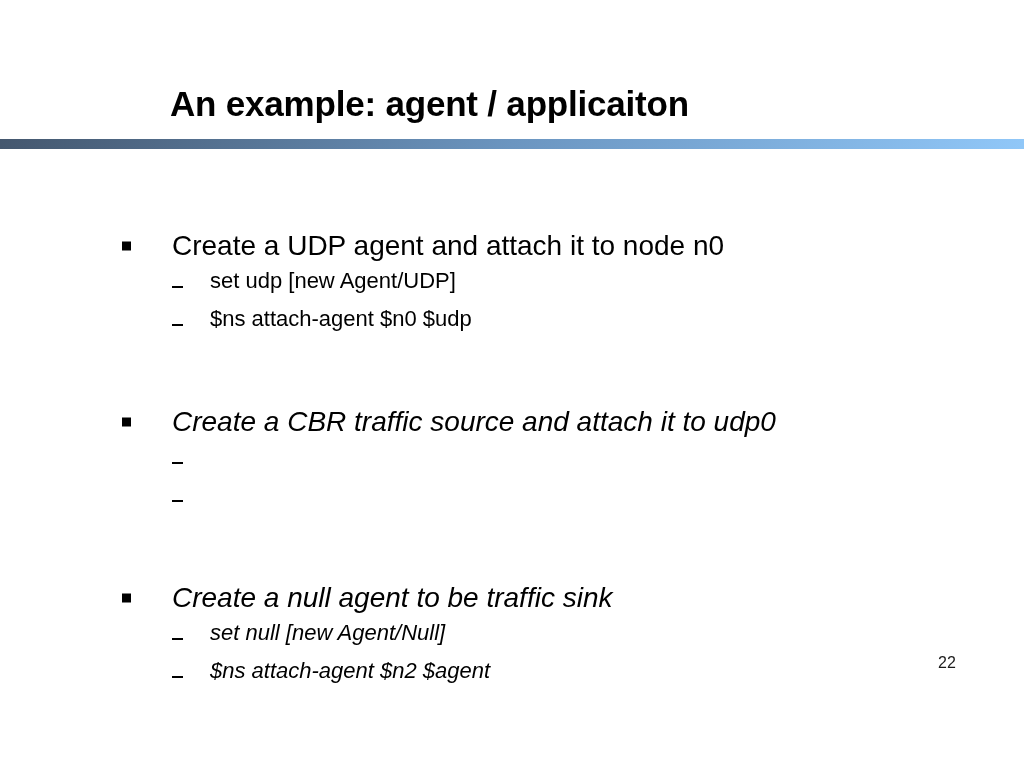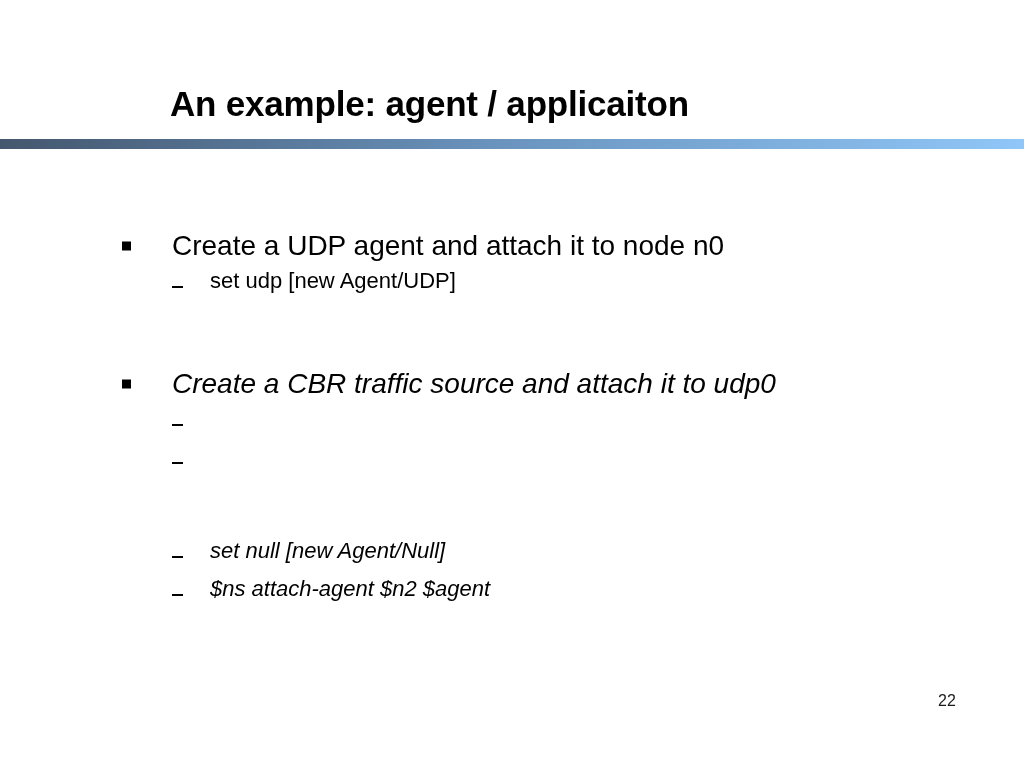--- a/index.html
+++ b/index.html
@@ -159,6 +159,10 @@
         <span class="marker"></span>
         <span class="txt">set udp [new Agent/UDP]</span>
       </div>
+      <div class="lvl2">
+        <span class="marker"></span>
+        <span class="txt">$ns attach-agent $n0 $udp</span>
+      </div>
     </div>
 
     <div class="group">

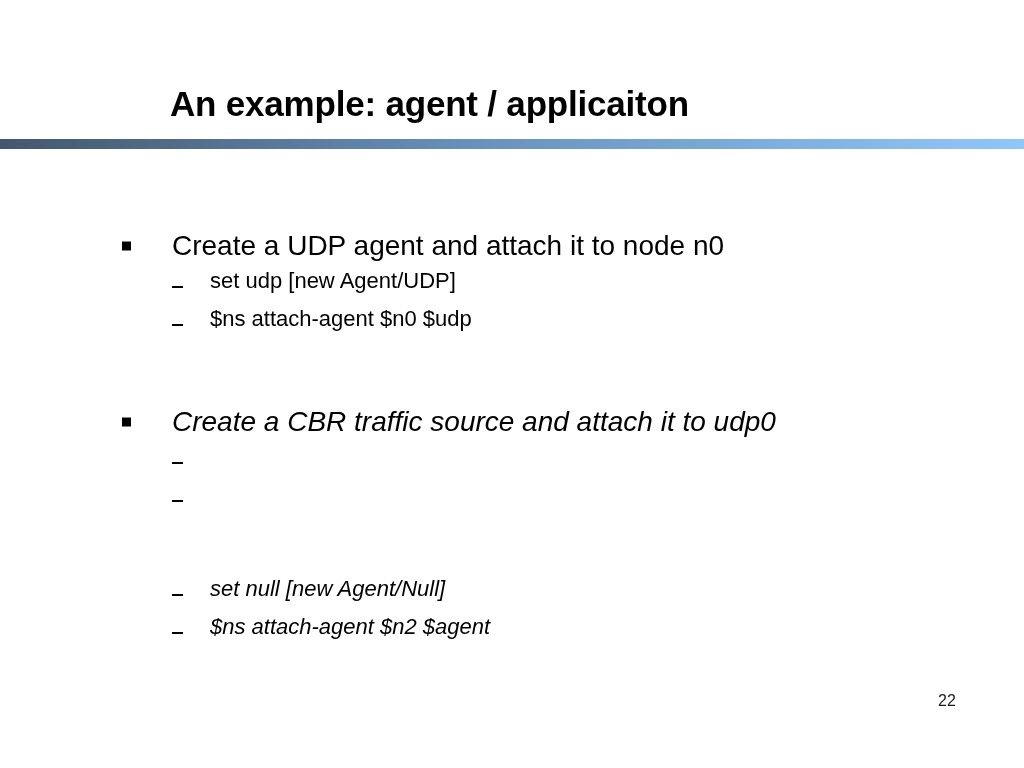--- a/index.html
+++ b/index.html
@@ -179,6 +179,10 @@
     </div>
 
     <div class="group">
+      <div class="lvl1">
+        <span class="marker"></span>
+        <span class="txt">Create a null agent to be traffic sink</span>
+      </div>
       <div class="lvl2">
         <span class="marker"></span>
         <span class="txt">set null [new Agent/Null]</span>

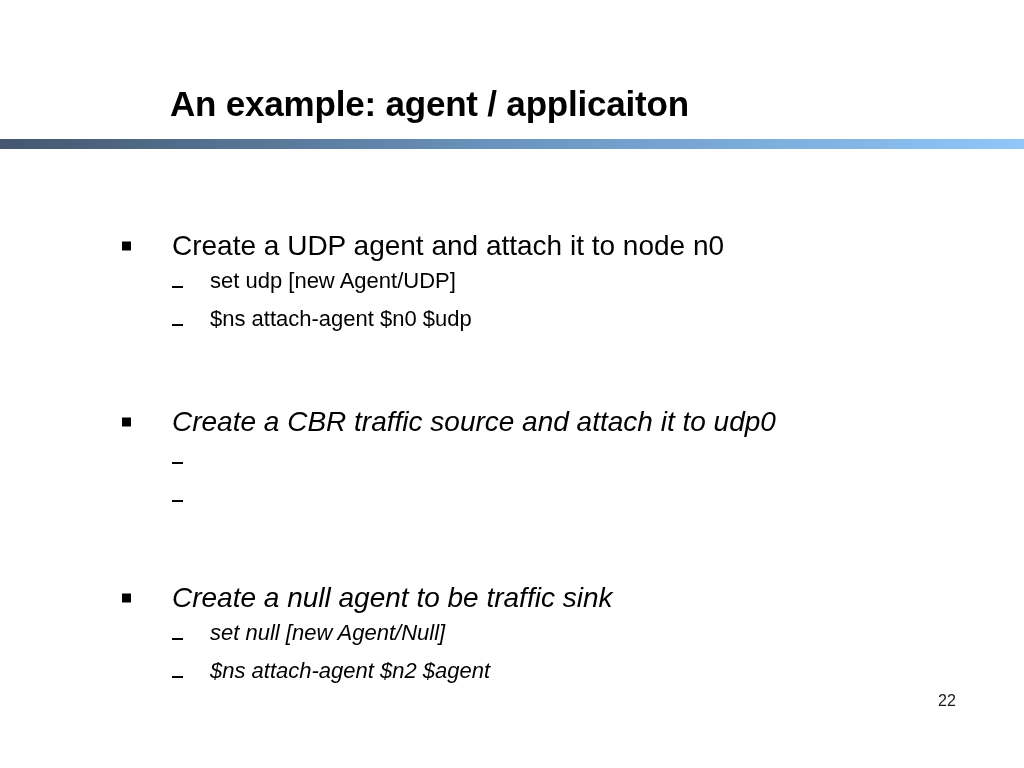--- a/index.html
+++ b/index.html
@@ -131,7 +131,7 @@
   .page-number {
     position: absolute;
     left: 938px;
-    top: 691px;
+    top: 653px;
     font-size: 16px;
     line-height: 20px;
     color: #1a1a1a;

